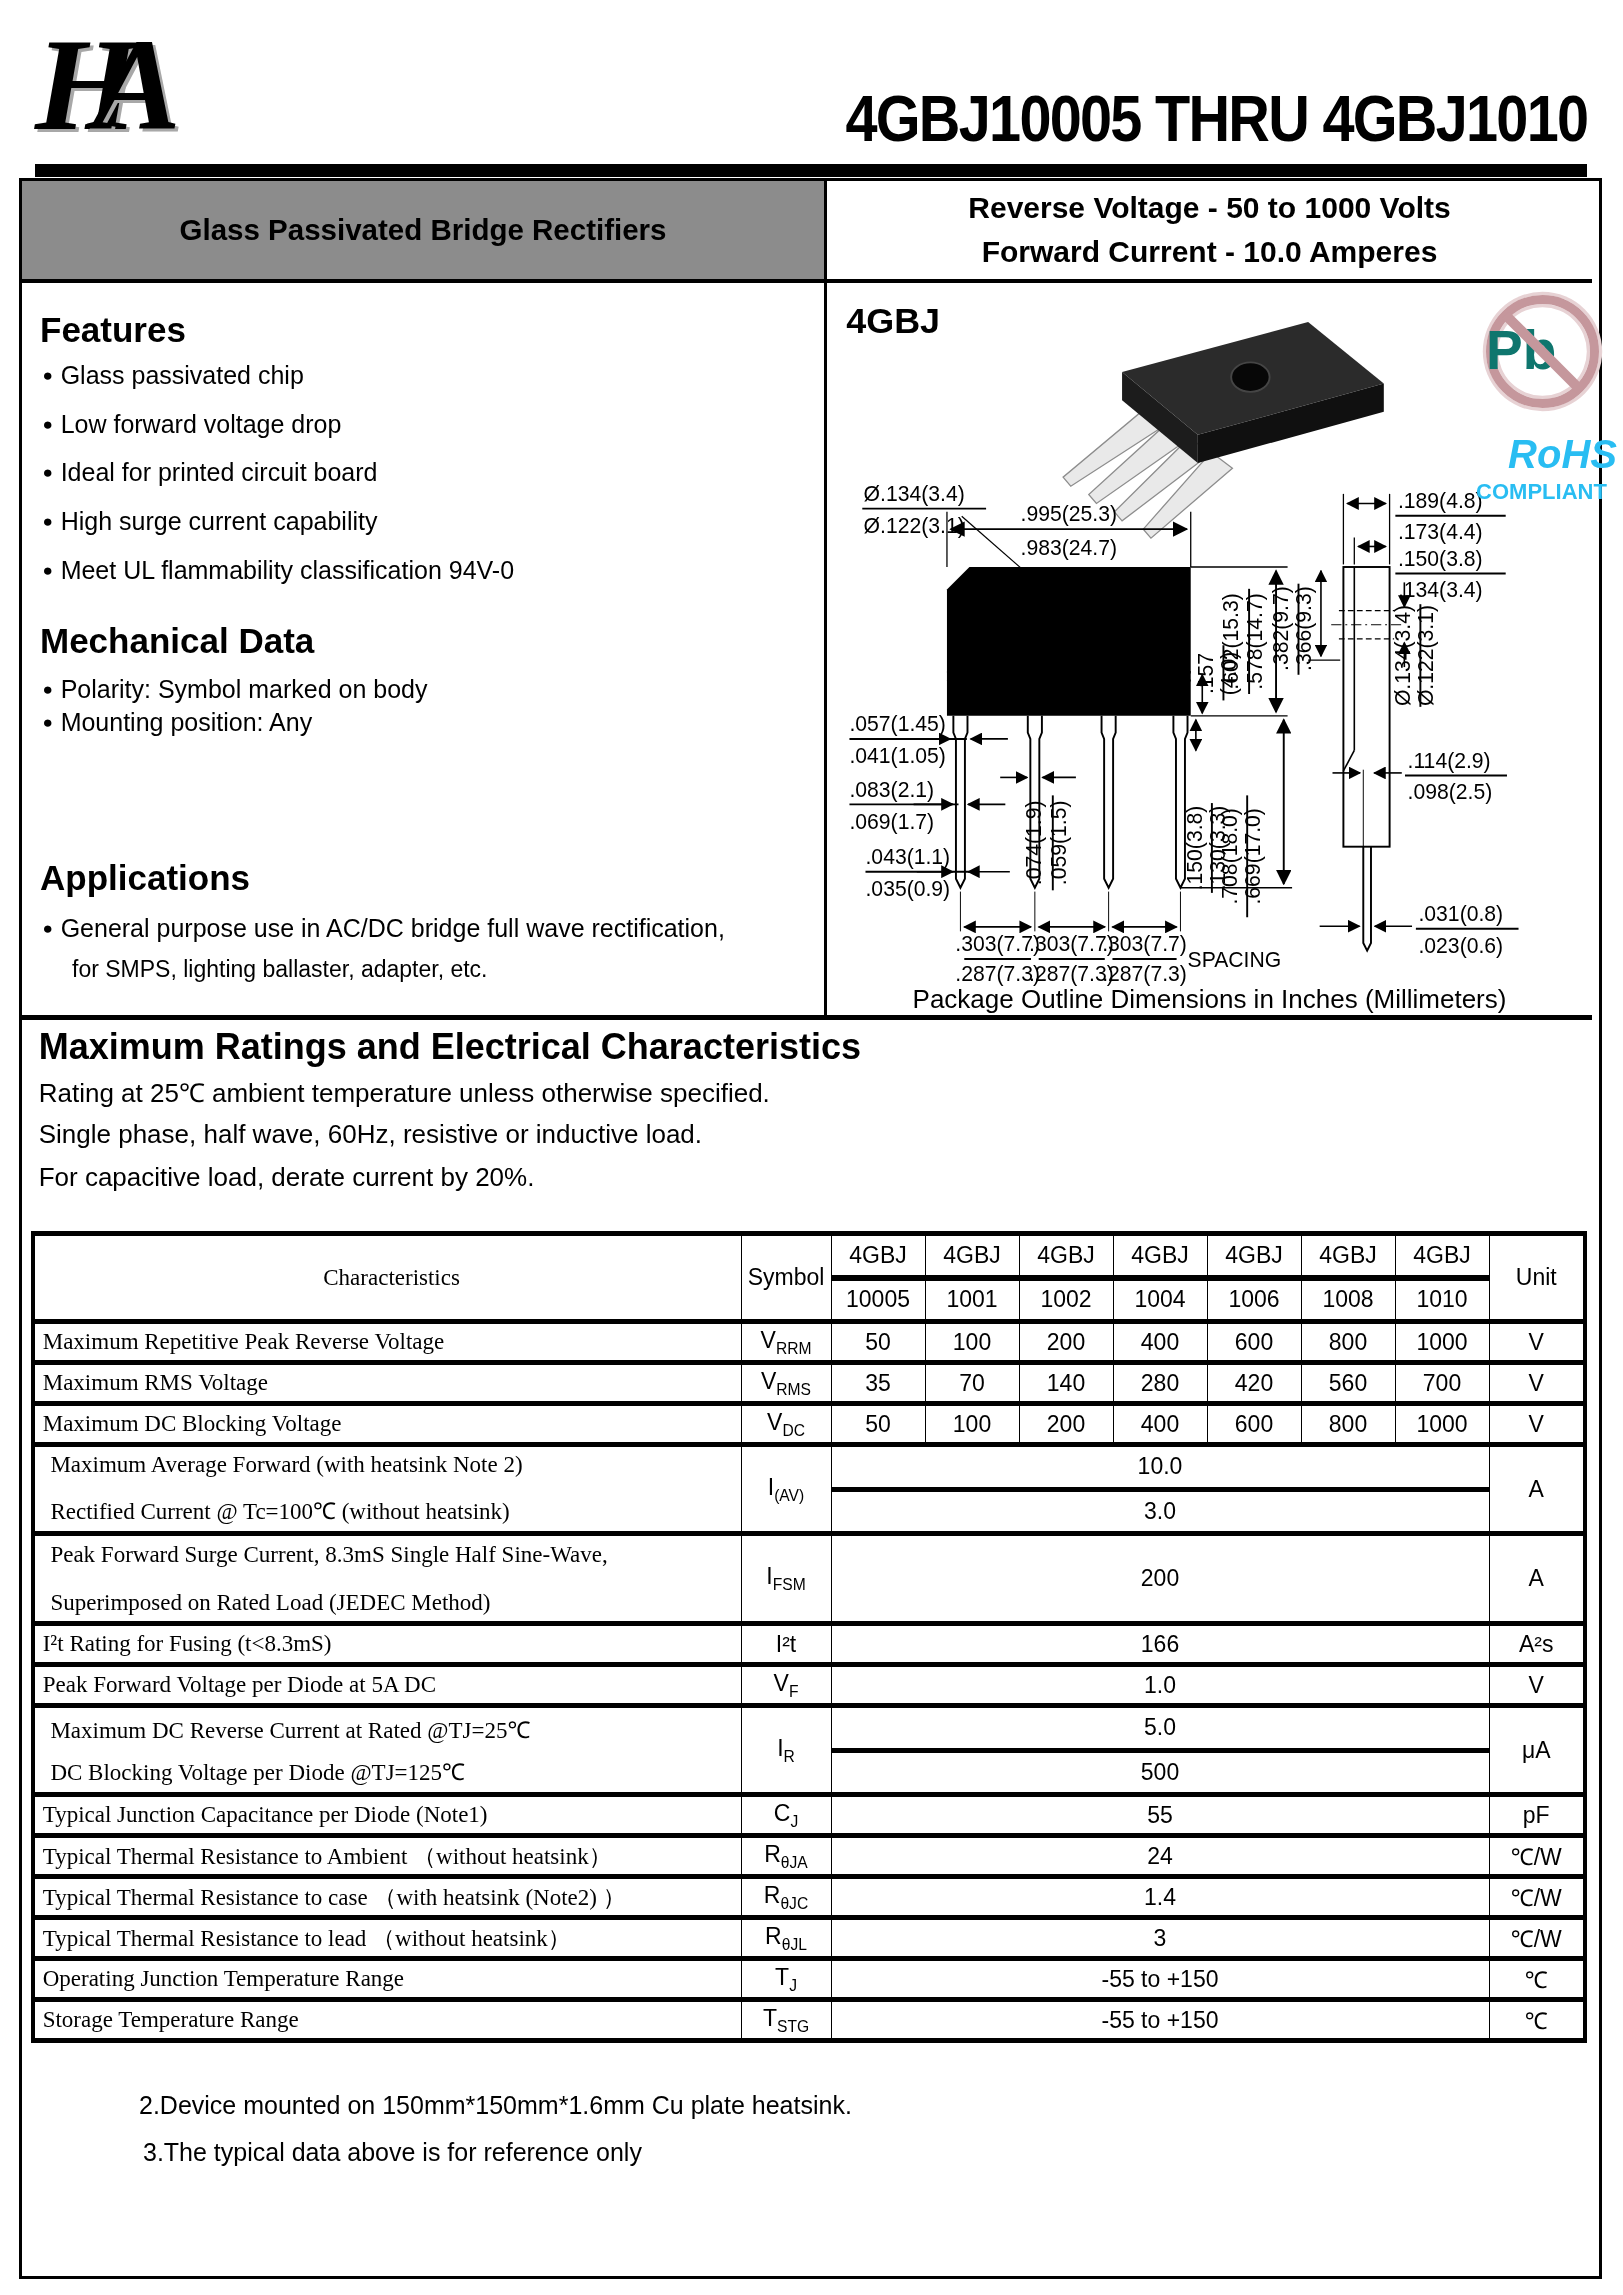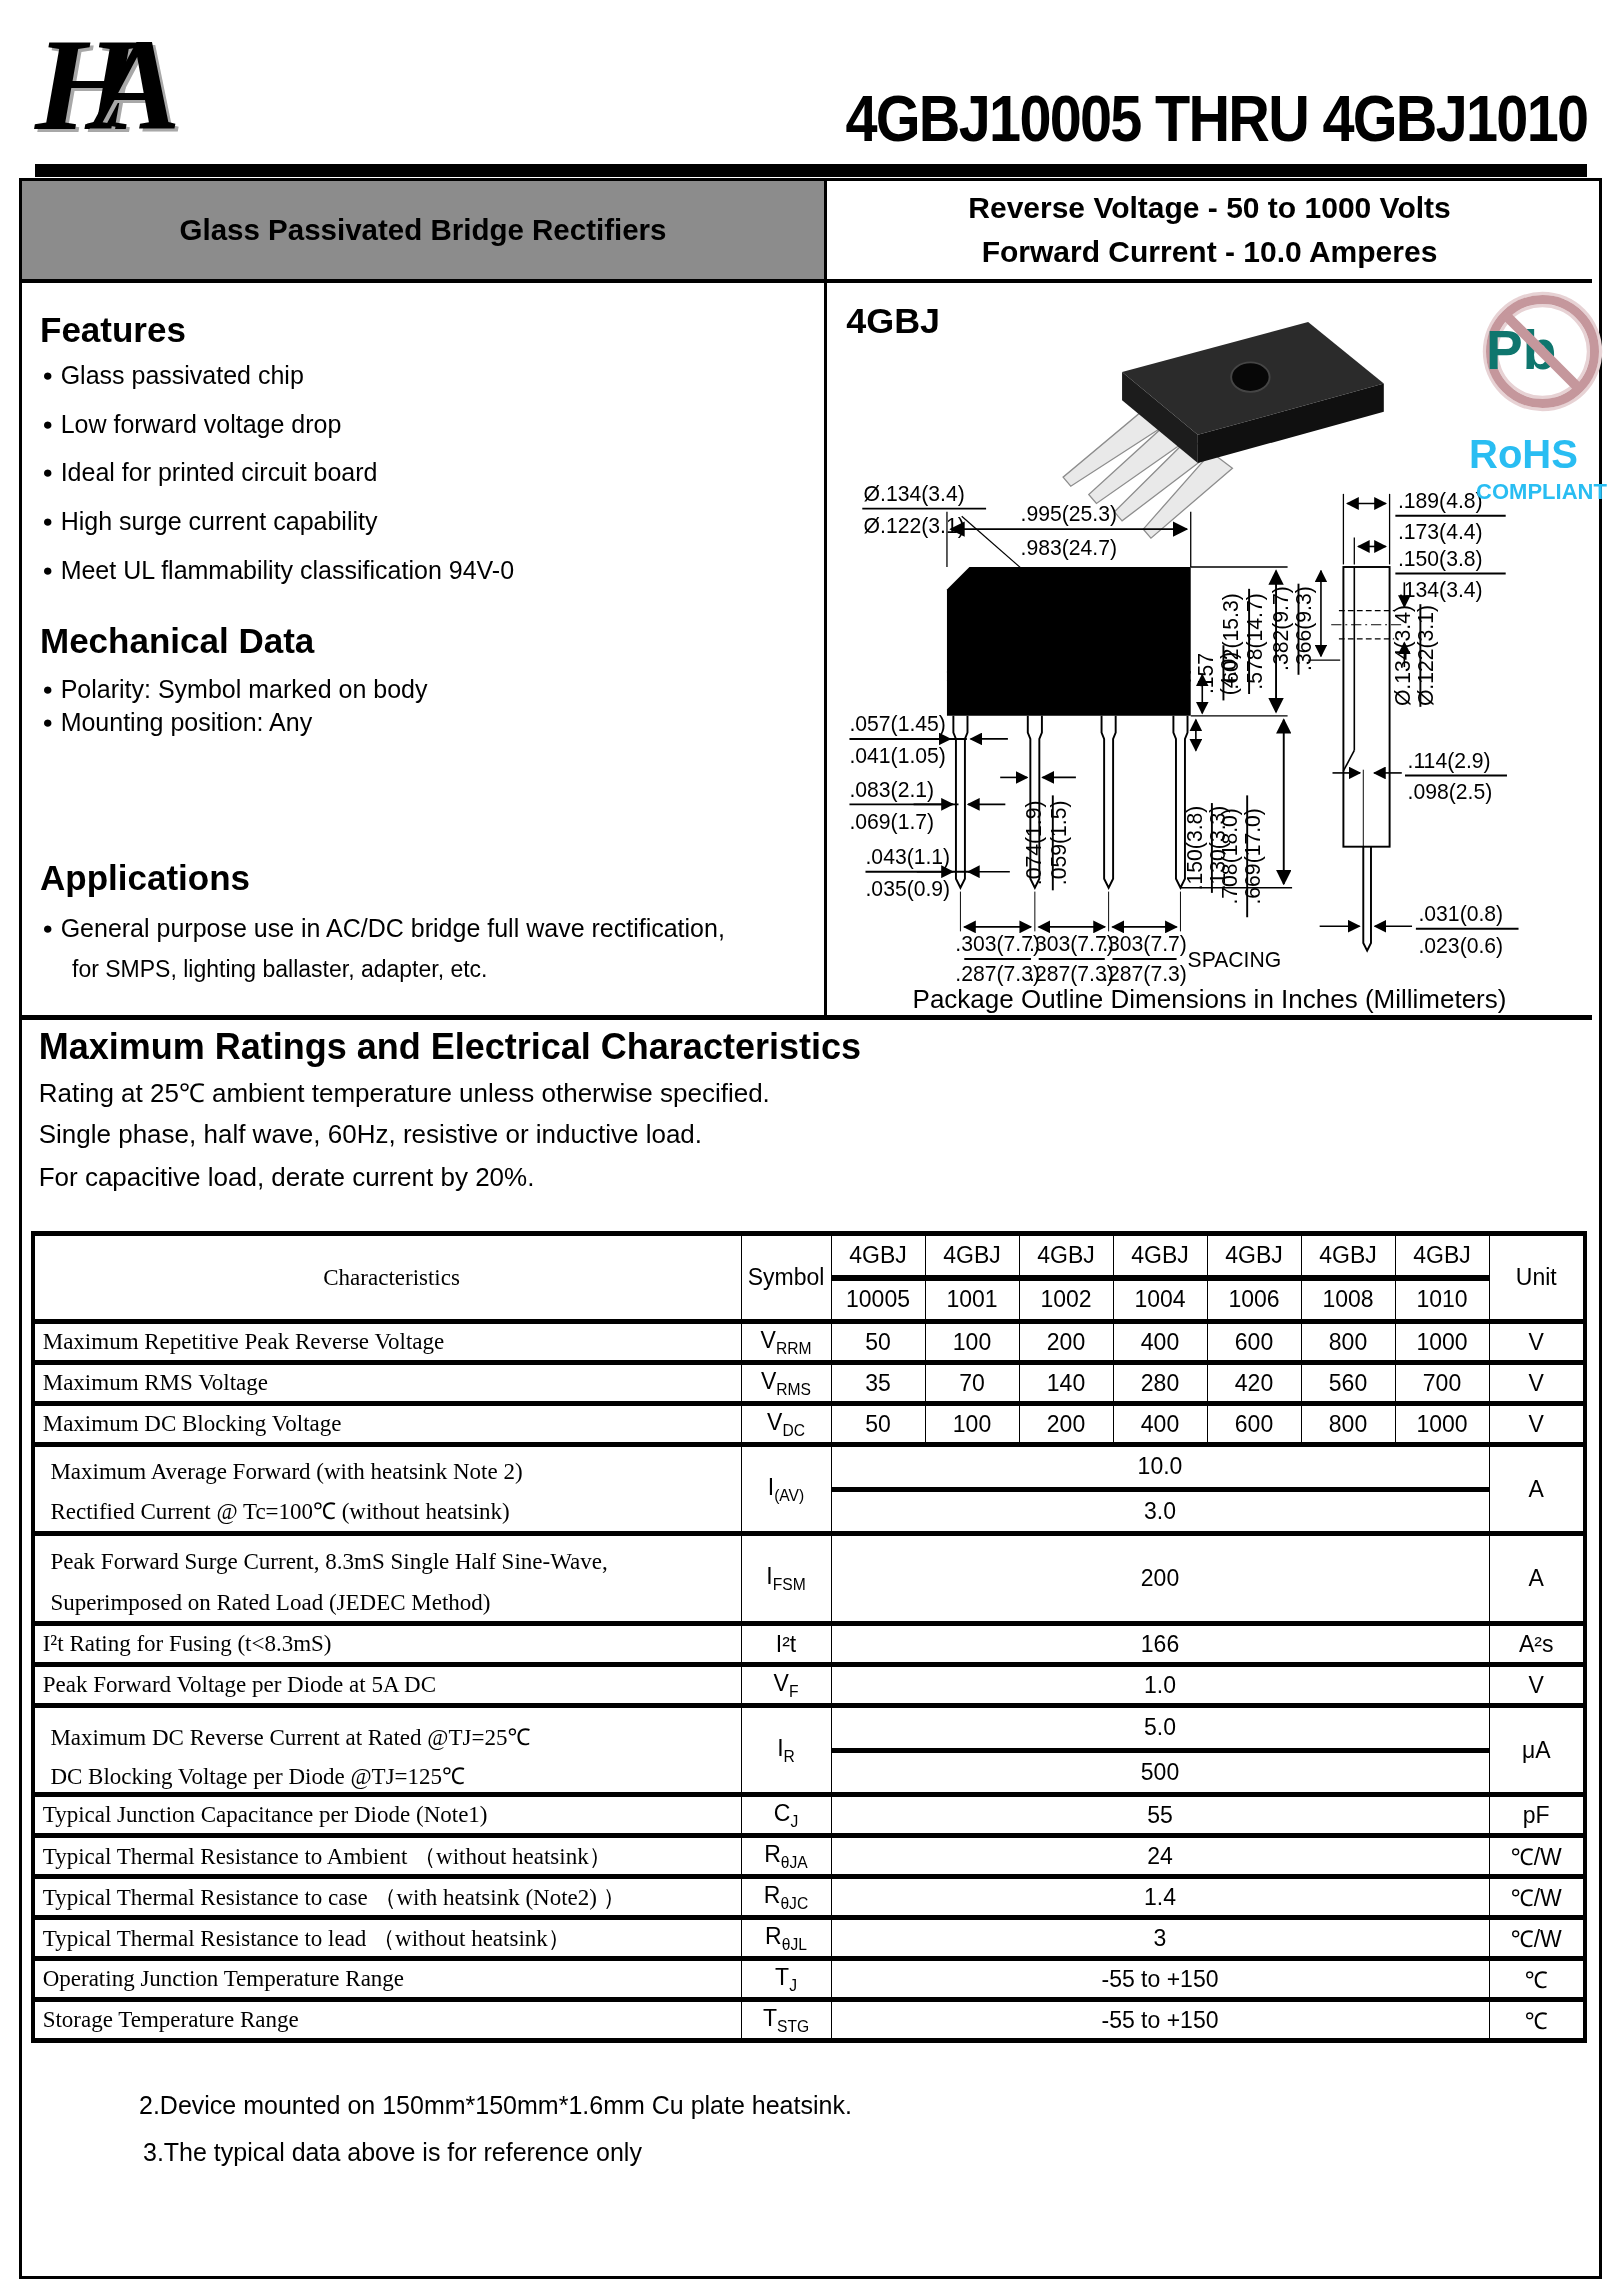--- a/index.html
+++ b/index.html
@@ -34,7 +34,7 @@
   #pb-badge .ring{position:absolute;left:0;top:0;width:95px;height:95px;border:9px solid #c5979c;border-radius:50%;box-shadow:0 0 0 3.2px #e7d2d4, inset 0 0 0 3.2px #e7d2d4;}
   #pb-badge .bar{position:absolute;left:3.9px;top:52px;width:105px;height:10.3px;background:#c5979c;transform:rotate(45deg);}
   #pb-badge .pb{position:absolute;width:113px;top:28px;text-align:left;font-size:55px;font-weight:bold;color:#0f766e;line-height:1;}
-  #rohs{left:1447px;top:253px;width:148px;text-align:left;color:#29bdf2;font-weight:bold;font-size:40px;line-height:1;}
+  #rohs{left:1447px;top:253px;width:148px;text-align:right;color:#29bdf2;font-weight:bold;font-size:40px;line-height:1;font-style:italic;}
   #compliant{left:1433px;top:298px;width:173px;text-align:center;color:#29bdf2;font-weight:bold;font-size:22px;}
 
   

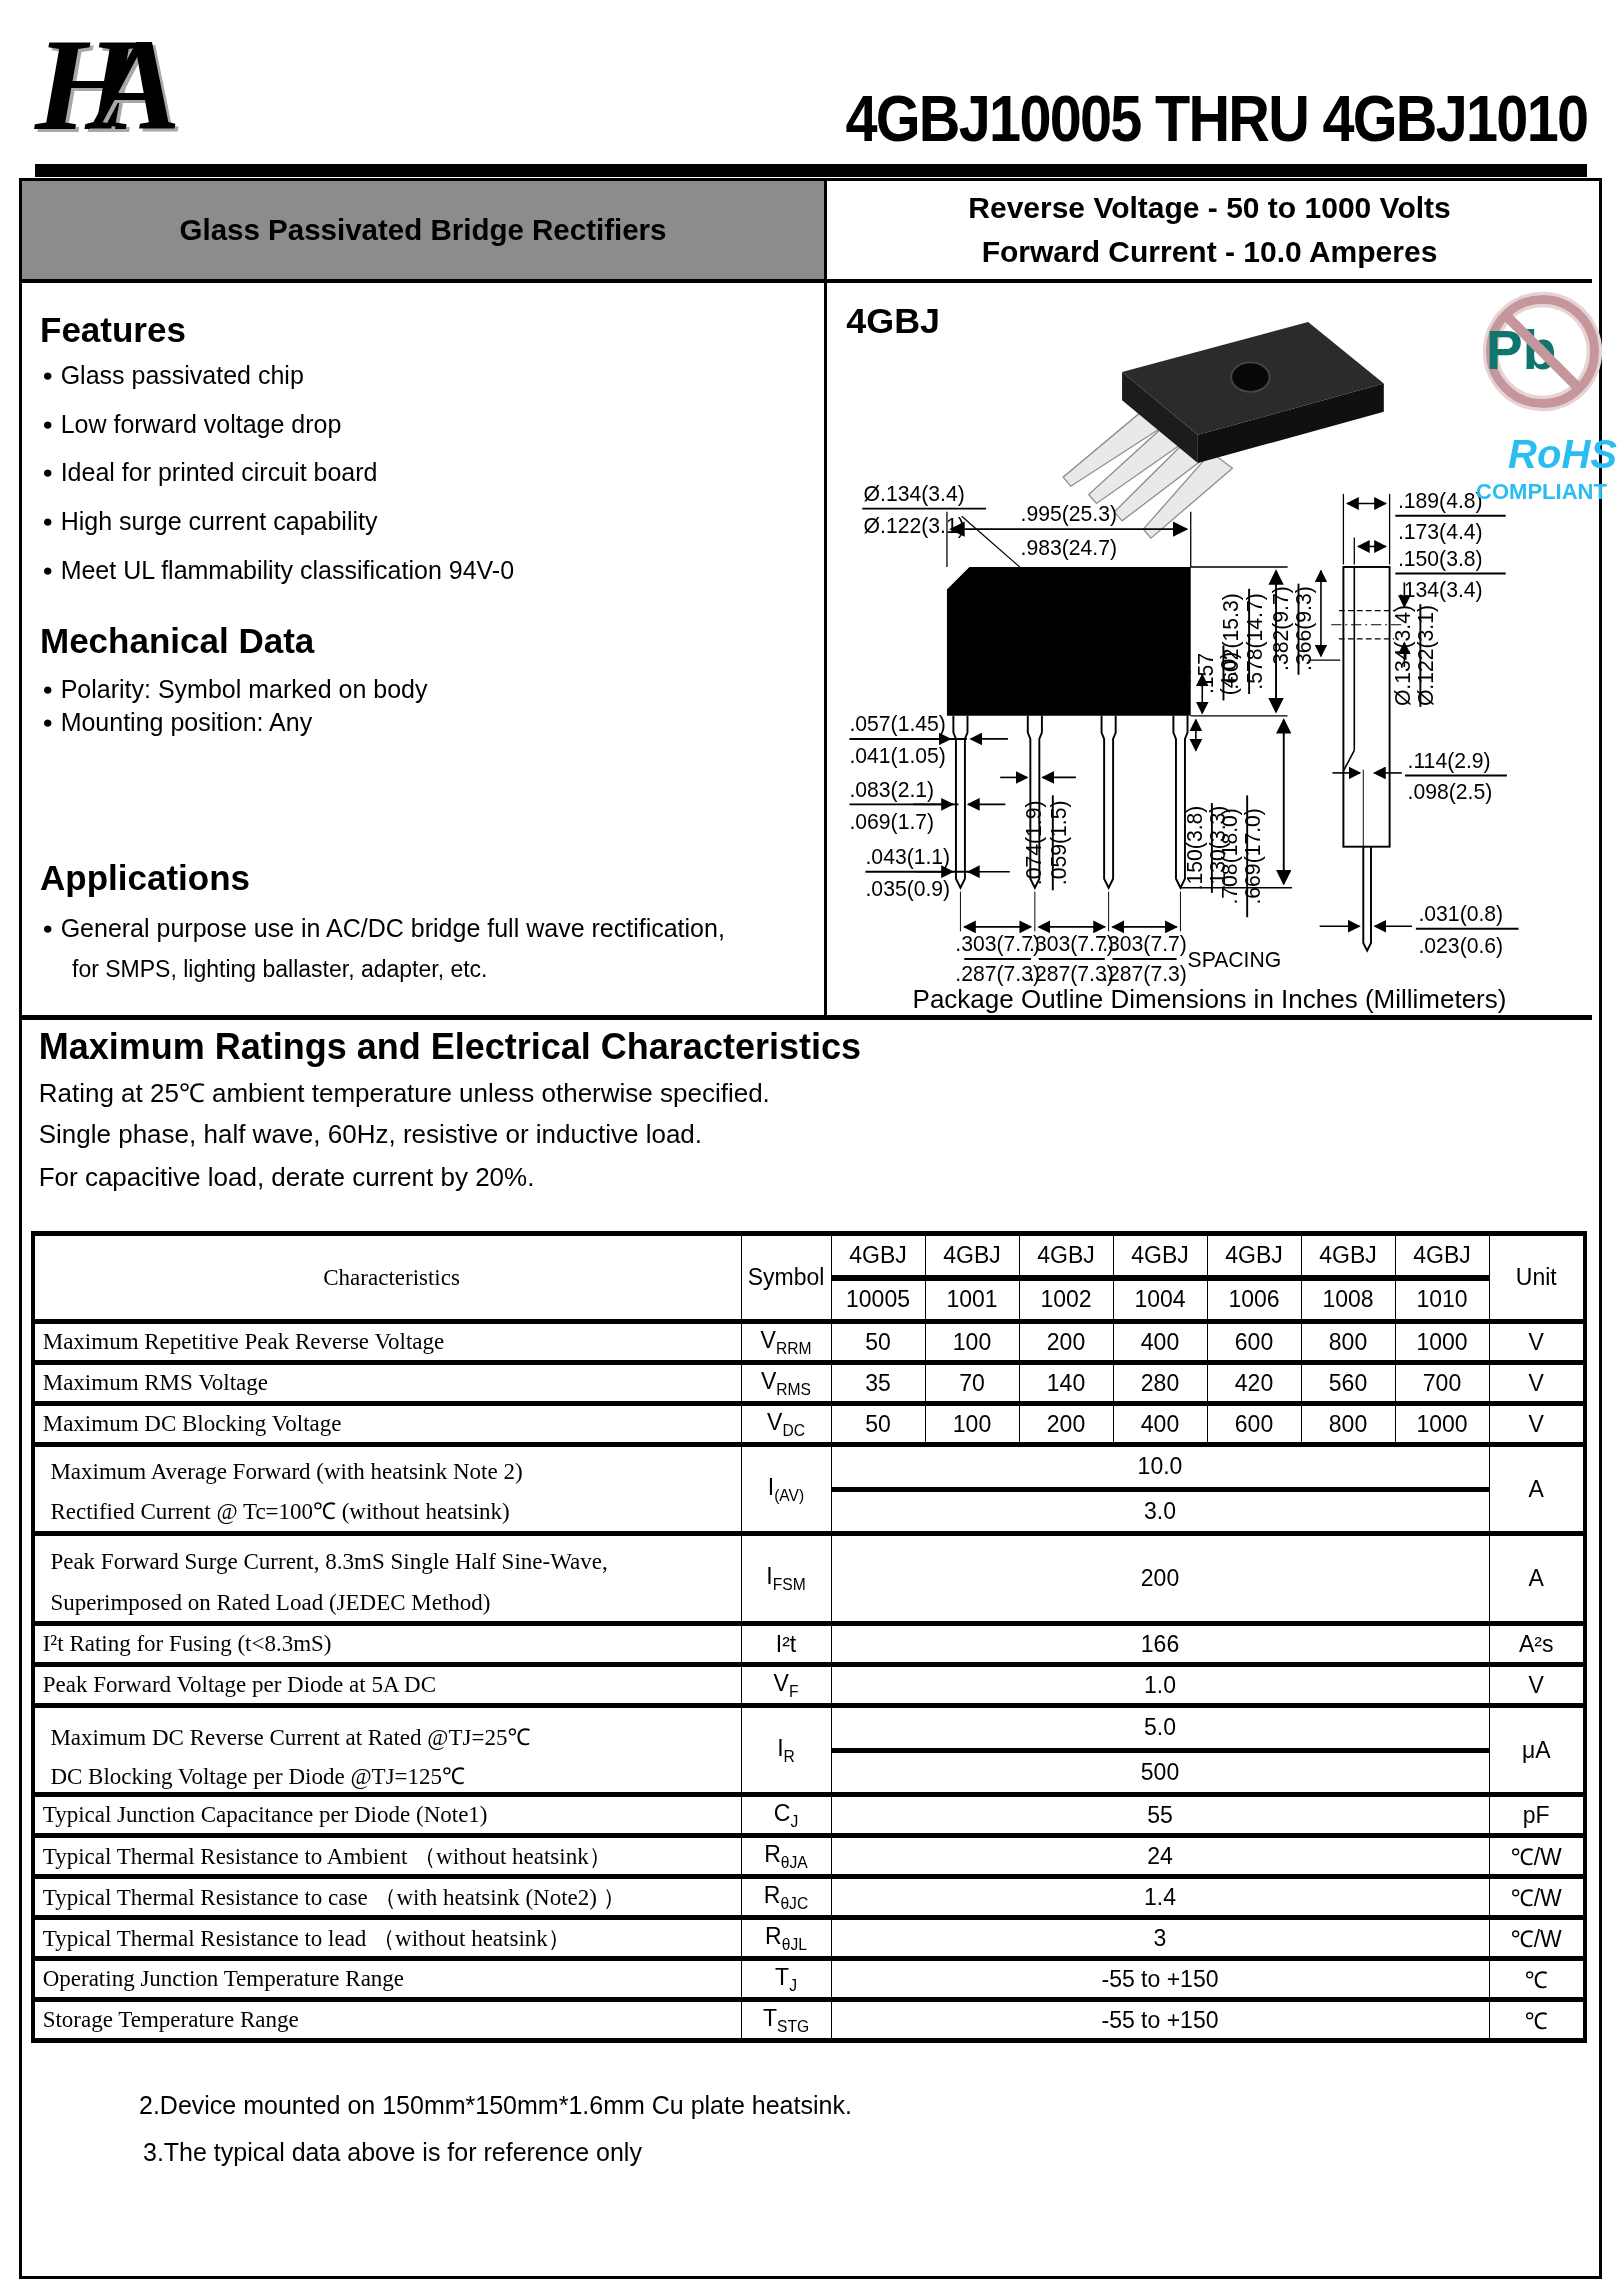--- a/index.html
+++ b/index.html
@@ -53,7 +53,7 @@
   tr.h2r{height:42px;}
   td.two{height:85px;}
   .twolab{display:flex;flex-direction:column;justify-content:space-between;height:74px;padding:5.1px 0 5.1px 7.7px;}
-  .twolab div{white-space:nowrap;margin-top:7px;}
+  .twolab div{white-space:nowrap;}
 
   
   .note{font-size:25px;white-space:nowrap;}

